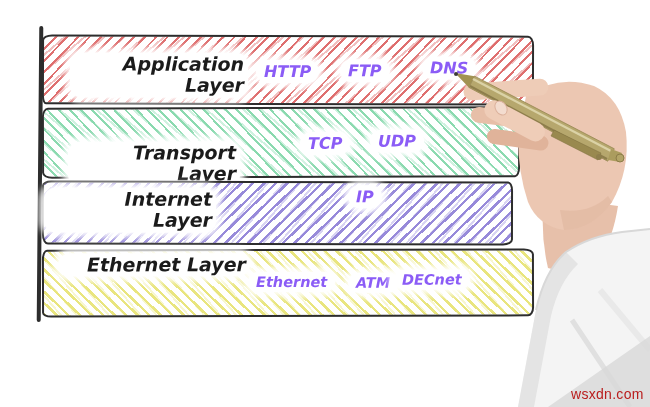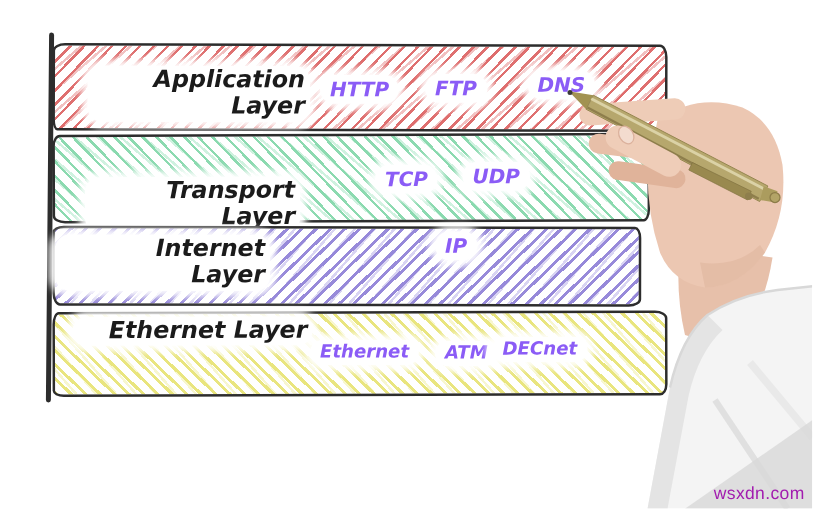--- a/index.html
+++ b/index.html
@@ -71,7 +71,7 @@
   .hand-svg{position:absolute;left:0;top:0;}
   .watermark{
     position:absolute;left:571px;top:386px;
-    font-family:"Liberation Sans",sans-serif;font-size:14px;color:#a21caf;
+    font-family:"Liberation Sans",sans-serif;font-size:14px;color:#b91c1c;
     letter-spacing:.3px;
   }
 </style>

